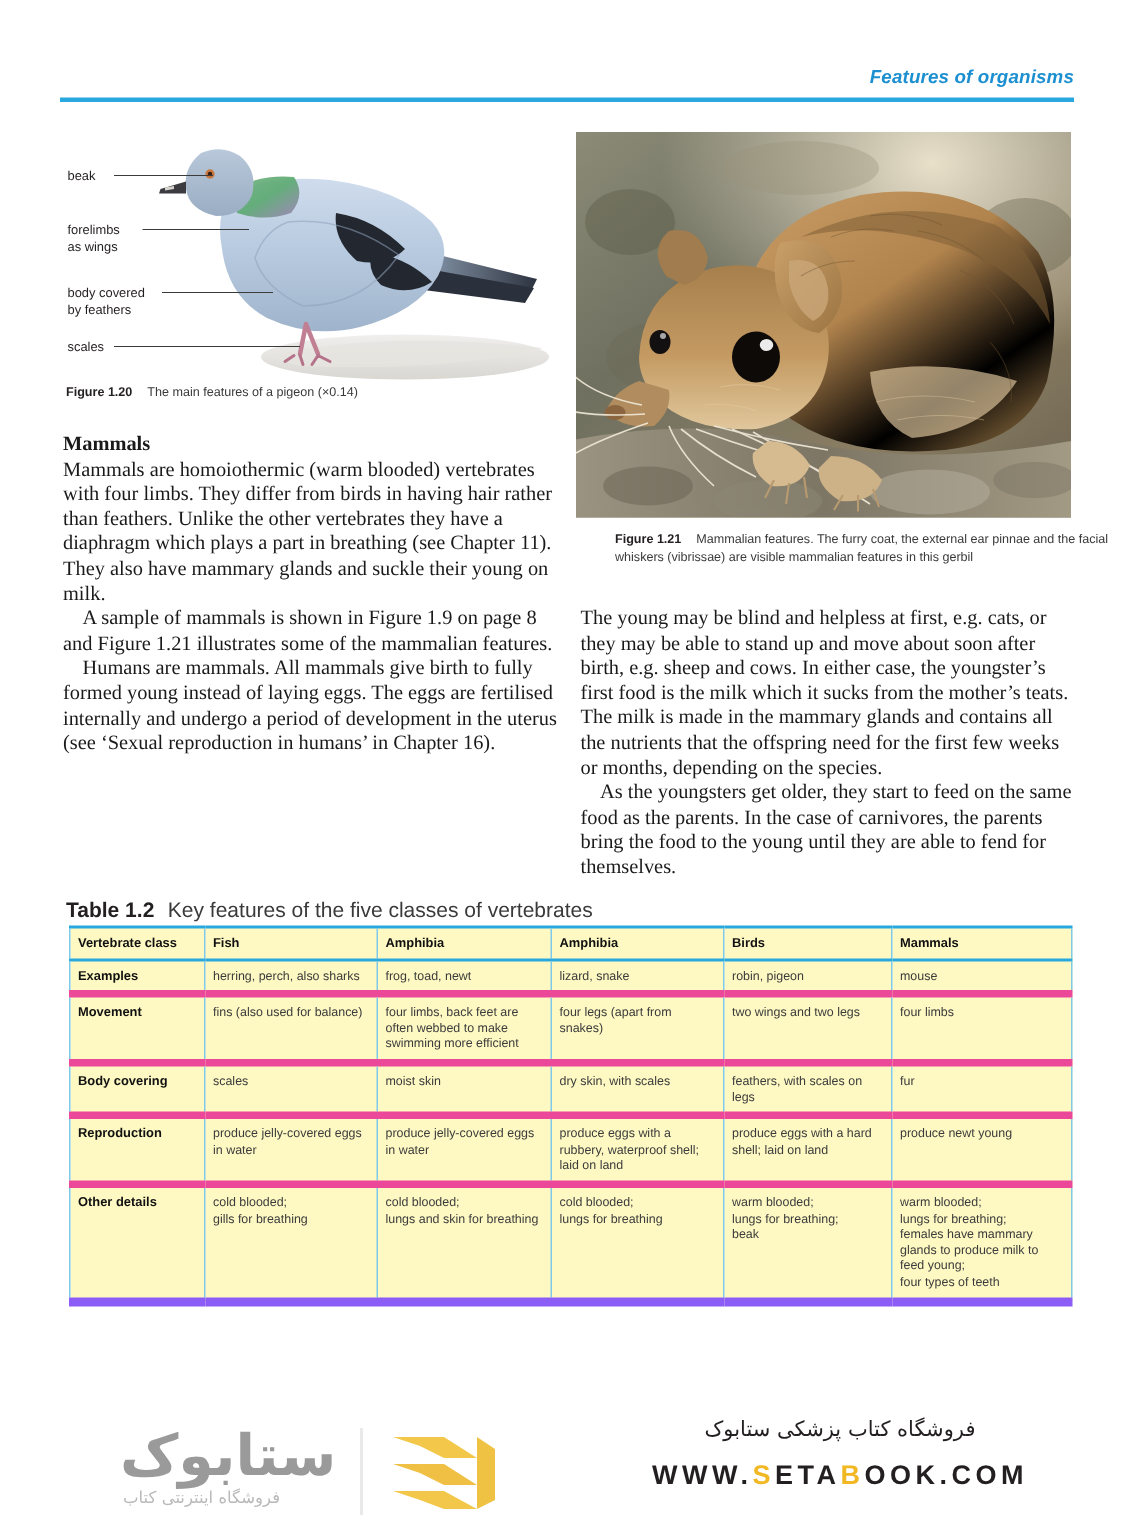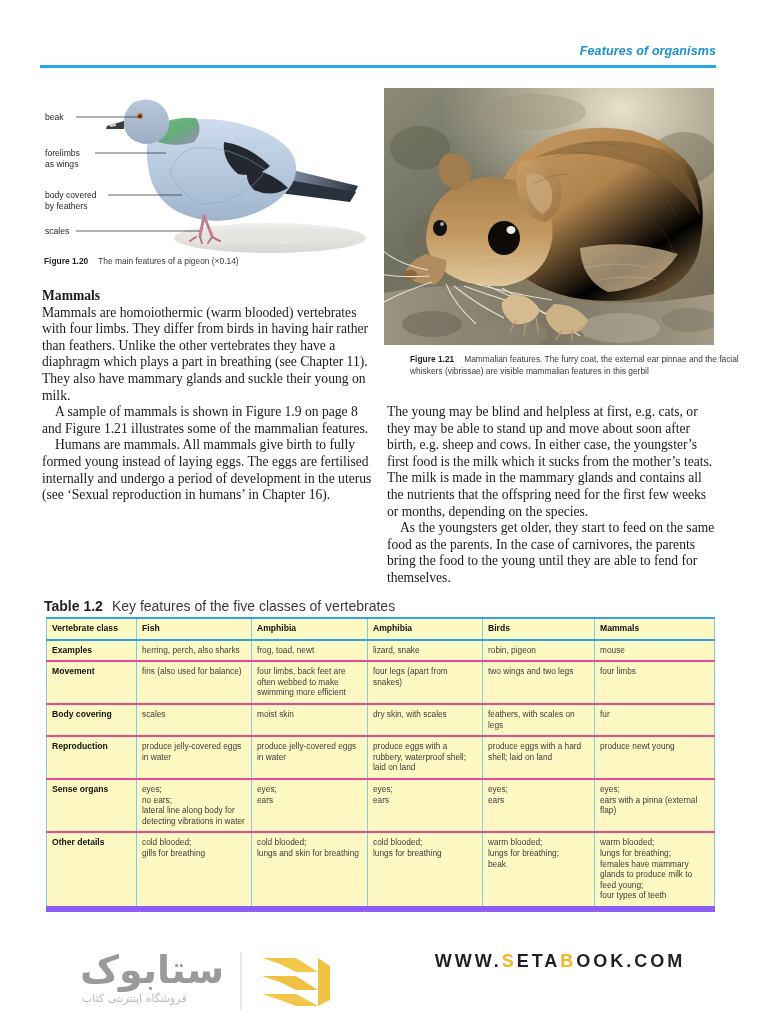--- a/index.html
+++ b/index.html
@@ -184,7 +184,7 @@
     border-bottom: 2px solid #29a8e0;
   }
   table.vtab tbody tr:not(.last) td {
-    border-bottom: 2px solid #ec4899;
+    border-bottom: 5px solid #ec4899;
   }
   table.vtab tbody tr.last td {
     border-bottom: 6px solid #8b5cf6;

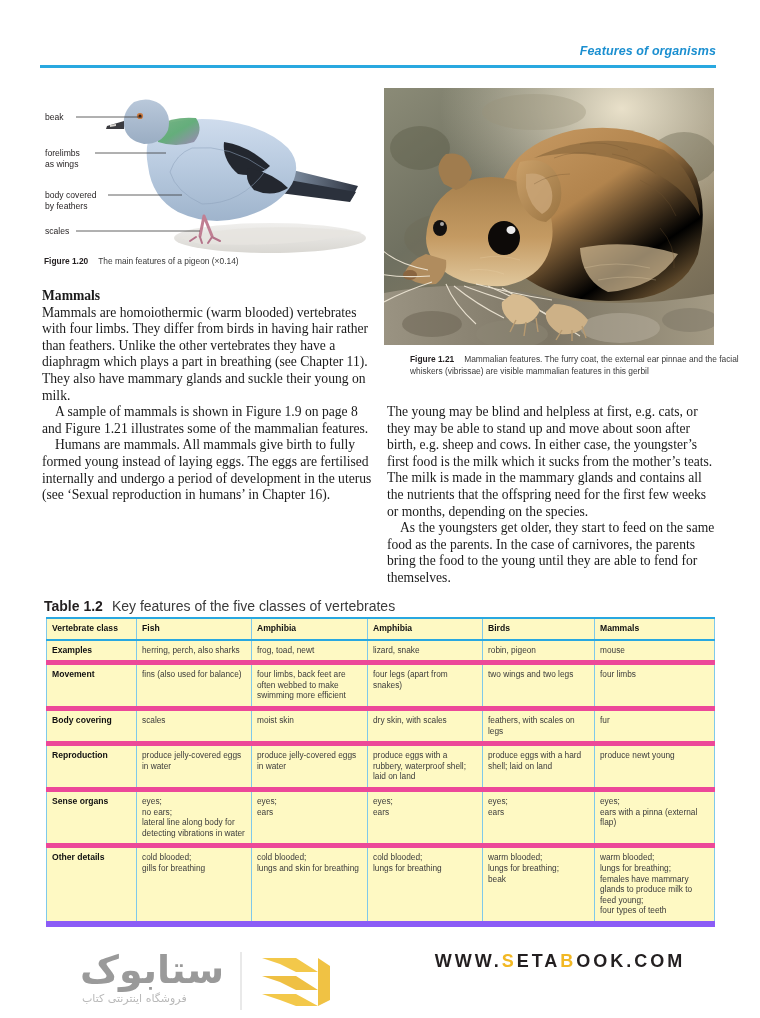--- a/index.html
+++ b/index.html
@@ -539,20 +539,6 @@
           <td class="cell-lines">produce eggs with a hard shell; laid on land</td>
           <td class="cell-lines">produce newt young</td>
         </tr>
-        <tr>
-          <td class="rowhead">Sense organs</td>
-          <td class="cell-lines">eyes;
-no ears;
-lateral line along body for detecting vibrations in water</td>
-          <td class="cell-lines">eyes;
-ears</td>
-          <td class="cell-lines">eyes;
-ears</td>
-          <td class="cell-lines">eyes;
-ears</td>
-          <td class="cell-lines">eyes;
-ears with a pinna (external flap)</td>
-        </tr>
         <tr class="last">
           <td class="rowhead">Other details</td>
           <td class="cell-lines">cold blooded;

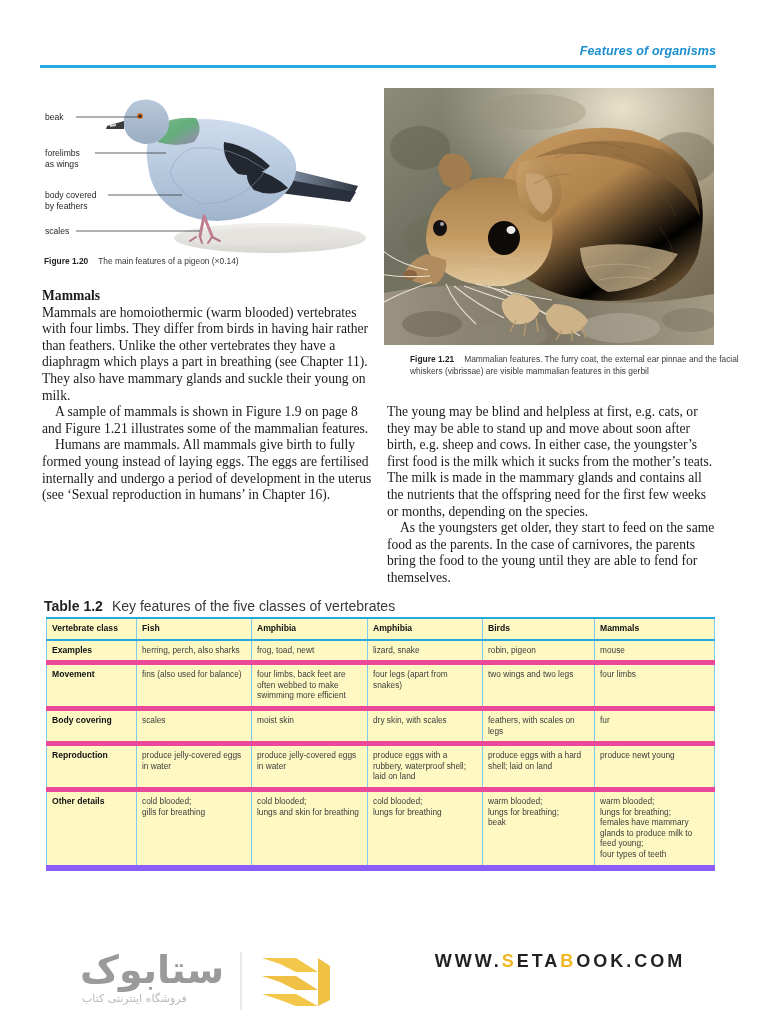--- a/index.html
+++ b/index.html
@@ -574,6 +574,7 @@
     </div>
 
     <div class="brand-right">
+      <div class="brand-fa-line">فروشگاه کتاب پزشکی ستابوک</div>
       <div class="brand-url">
         <span>WWW.</span><span class="hl">S</span><span>ETA</span><span class="hl">B</span><span>OOK.COM</span>
       </div>

